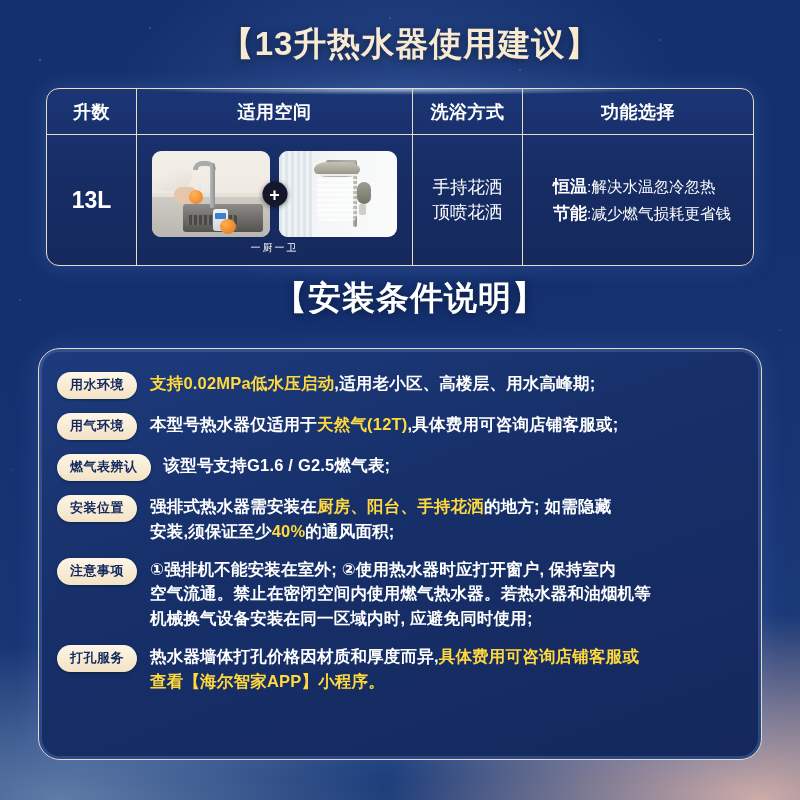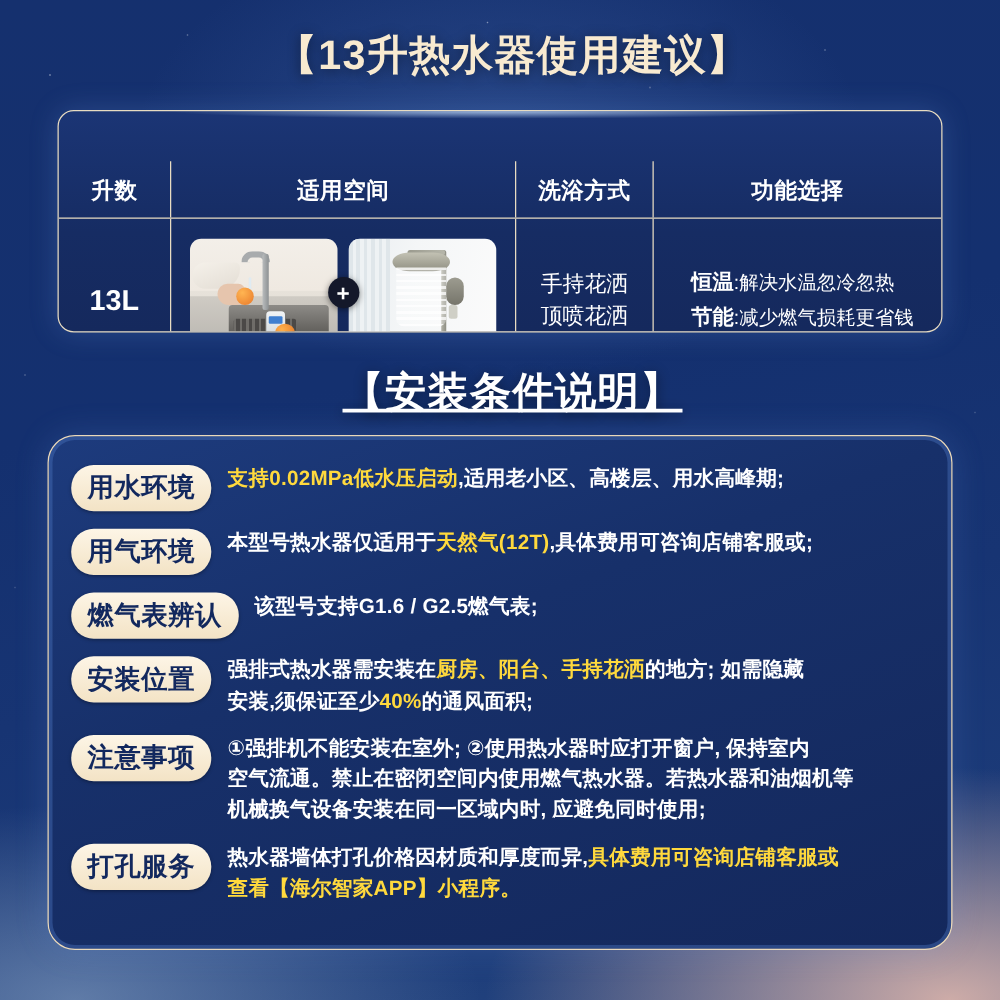--- a/index.html
+++ b/index.html
@@ -71,7 +71,6 @@
   .tbl-head {
     display:flex; height:46px;
     border-bottom:1.5px solid #e8dcc2;
-    margin-top:40px;
   }
   .tbl-head .th {
     display:flex; align-items:center; justify-content:center;

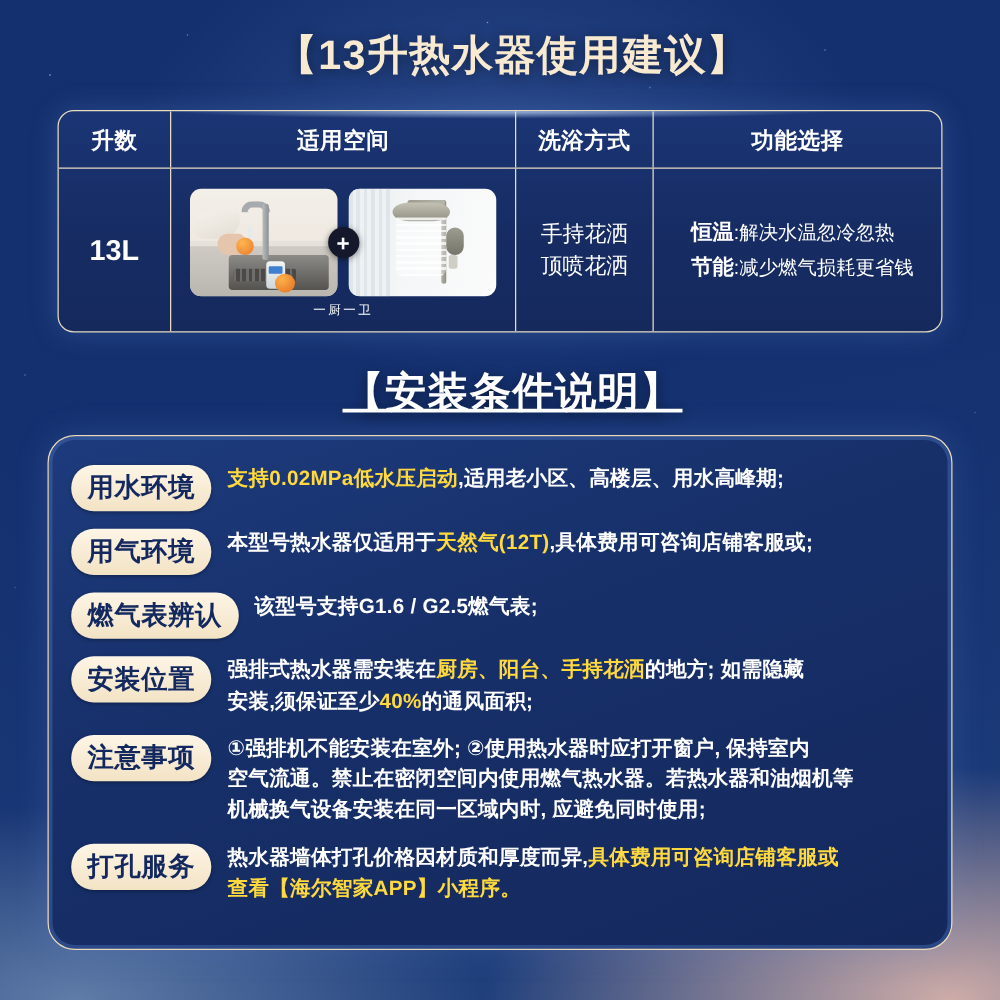--- a/index.html
+++ b/index.html
@@ -52,7 +52,7 @@
     padding-left:20px;
   }
   #title-1 { top:22px; color:#f8ead0; }
-  #title-2 { top:292px;text-decoration:underline; }
+  #title-2 { top:276px; }
 
   
   #spec-table {

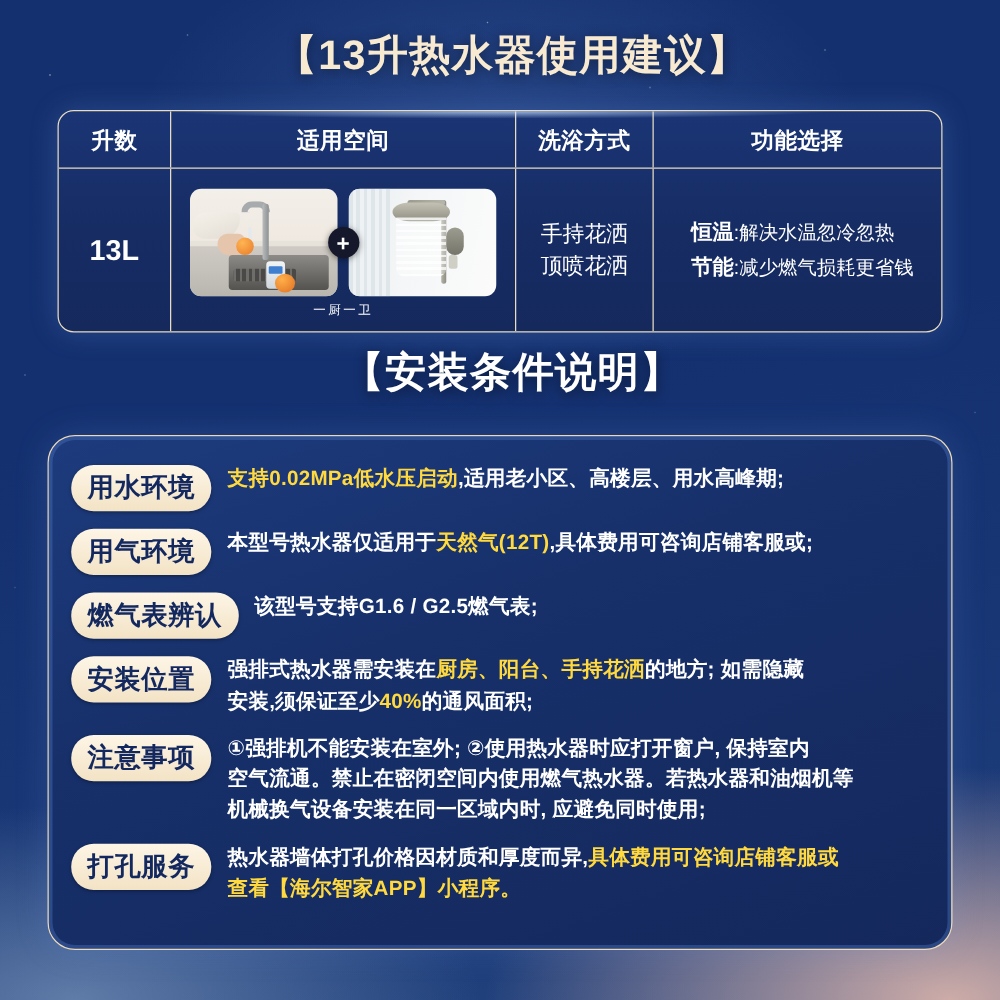--- a/index.html
+++ b/index.html
@@ -162,7 +162,7 @@
     flex:0 0 auto;
     background:linear-gradient(180deg,#fdf5e6,#f3e3c5);
     color:#12285e;
-    font-size:21px; font-weight:bold; letter-spacing:.5px;
+    font-size:13px; font-weight:bold; letter-spacing:.5px;
     padding:4px 13px 5px;
     border-radius:18px;
     white-space:nowrap;

